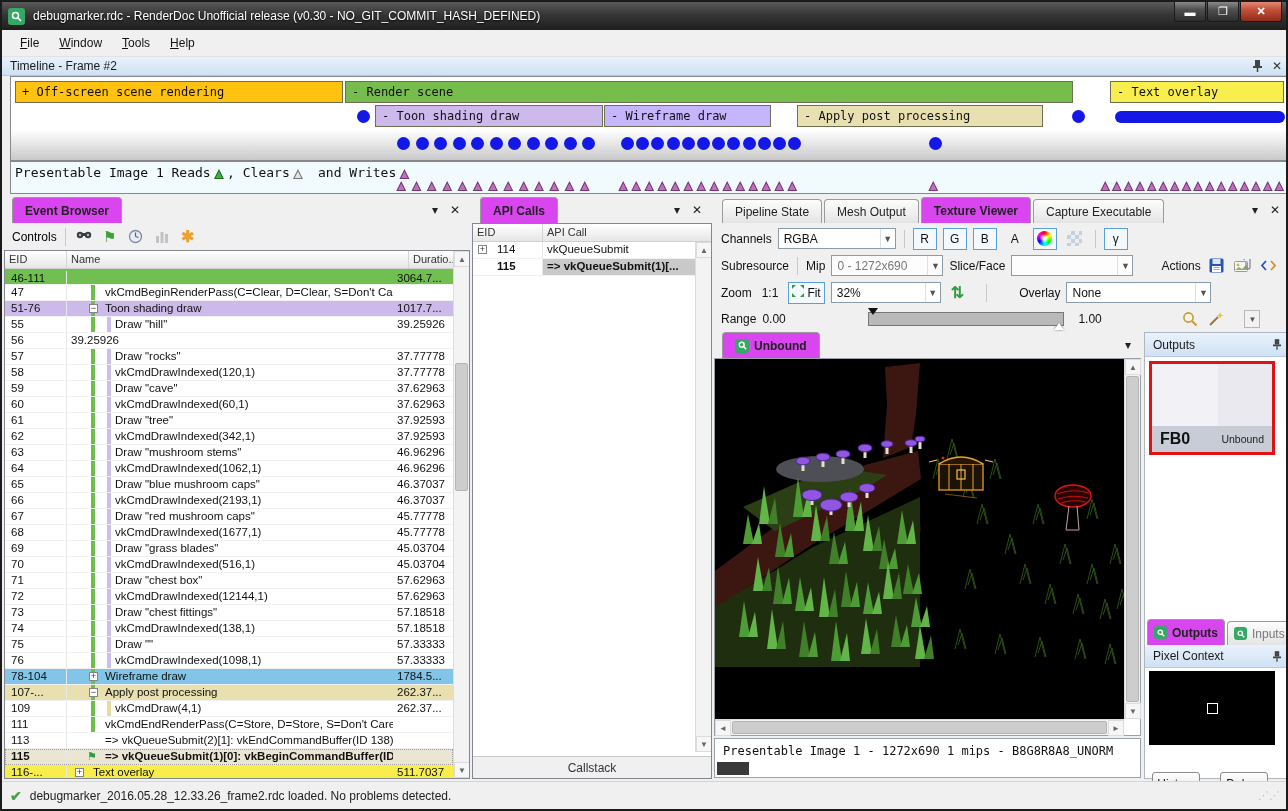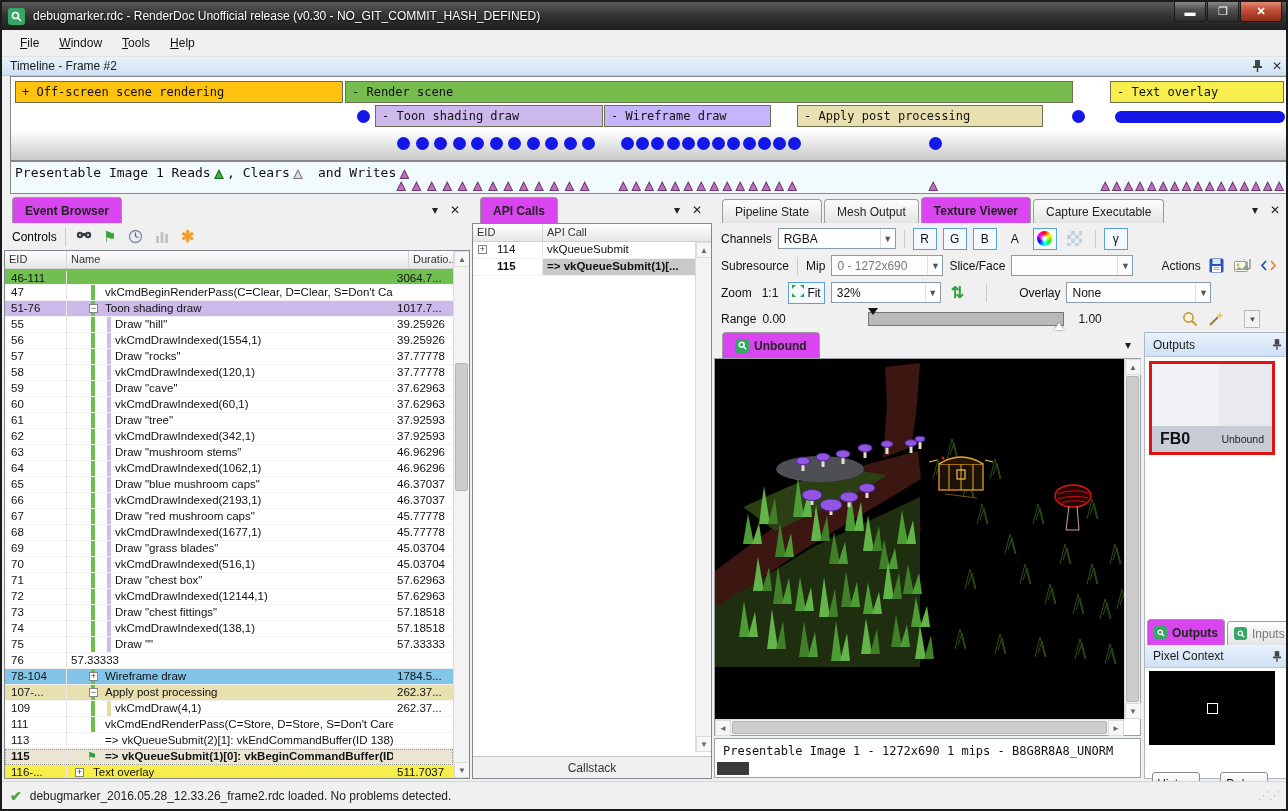--- a/index.html
+++ b/index.html
@@ -299,11 +299,6 @@
             </div>
             <div class="ebrow">
               <div class="eb-eid">56</div>
-              <div class="eb-name">
-                <span class="guide g-green" style="left: 24px;"></span>
-                <span class="guide g-purple" style="left: 40px;"></span>
-                <span class="ebtext" style="left: 48px;">vkCmdDrawIndexed(1554,1)</span>
-              </div>
               <div class="eb-dur">39.25926</div>
             </div>
             <div class="ebrow">

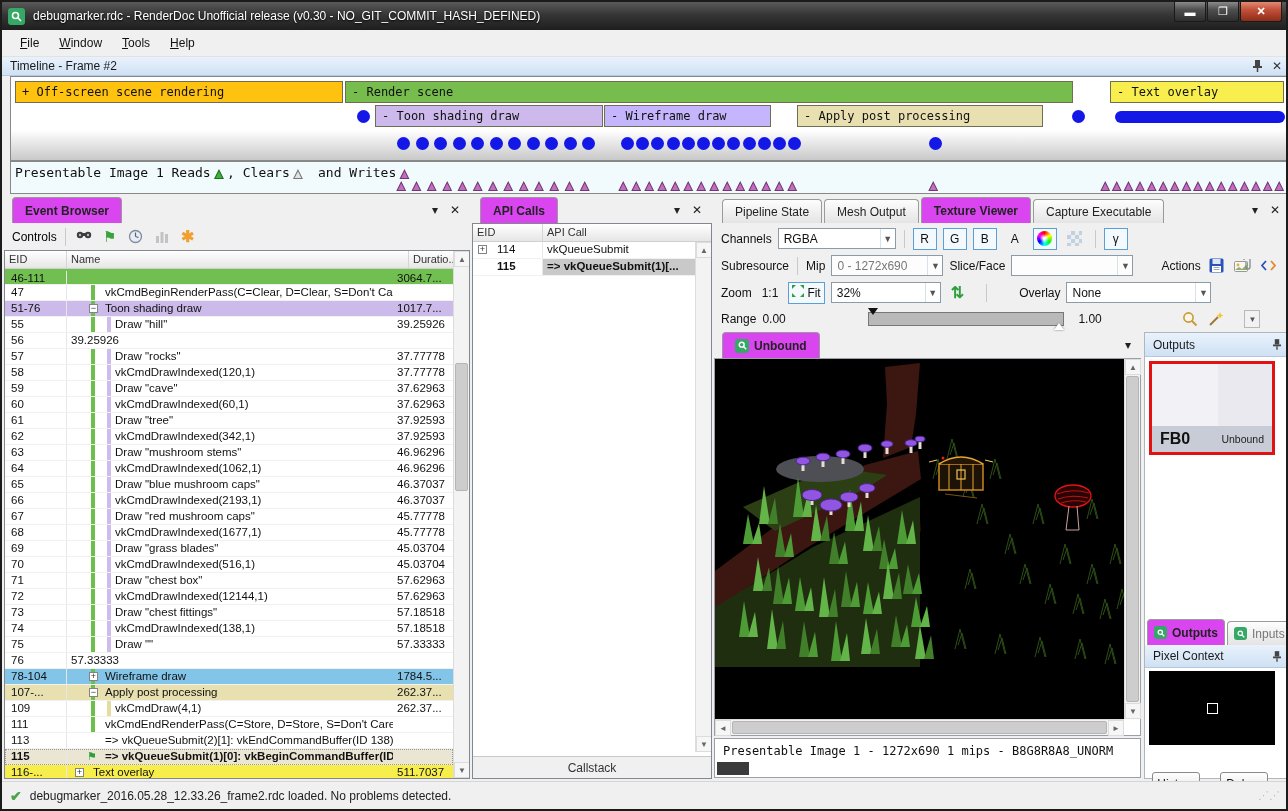--- a/index.html
+++ b/index.html
@@ -474,6 +474,11 @@
             </div>
             <div class="ebrow">
               <div class="eb-eid">76</div>
+              <div class="eb-name">
+                <span class="guide g-green" style="left: 24px;"></span>
+                <span class="guide g-purple" style="left: 40px;"></span>
+                <span class="ebtext" style="left: 48px;">vkCmdDrawIndexed(1098,1)</span>
+              </div>
               <div class="eb-dur">57.33333</div>
             </div>
             <div class="ebrow bg-blue">

